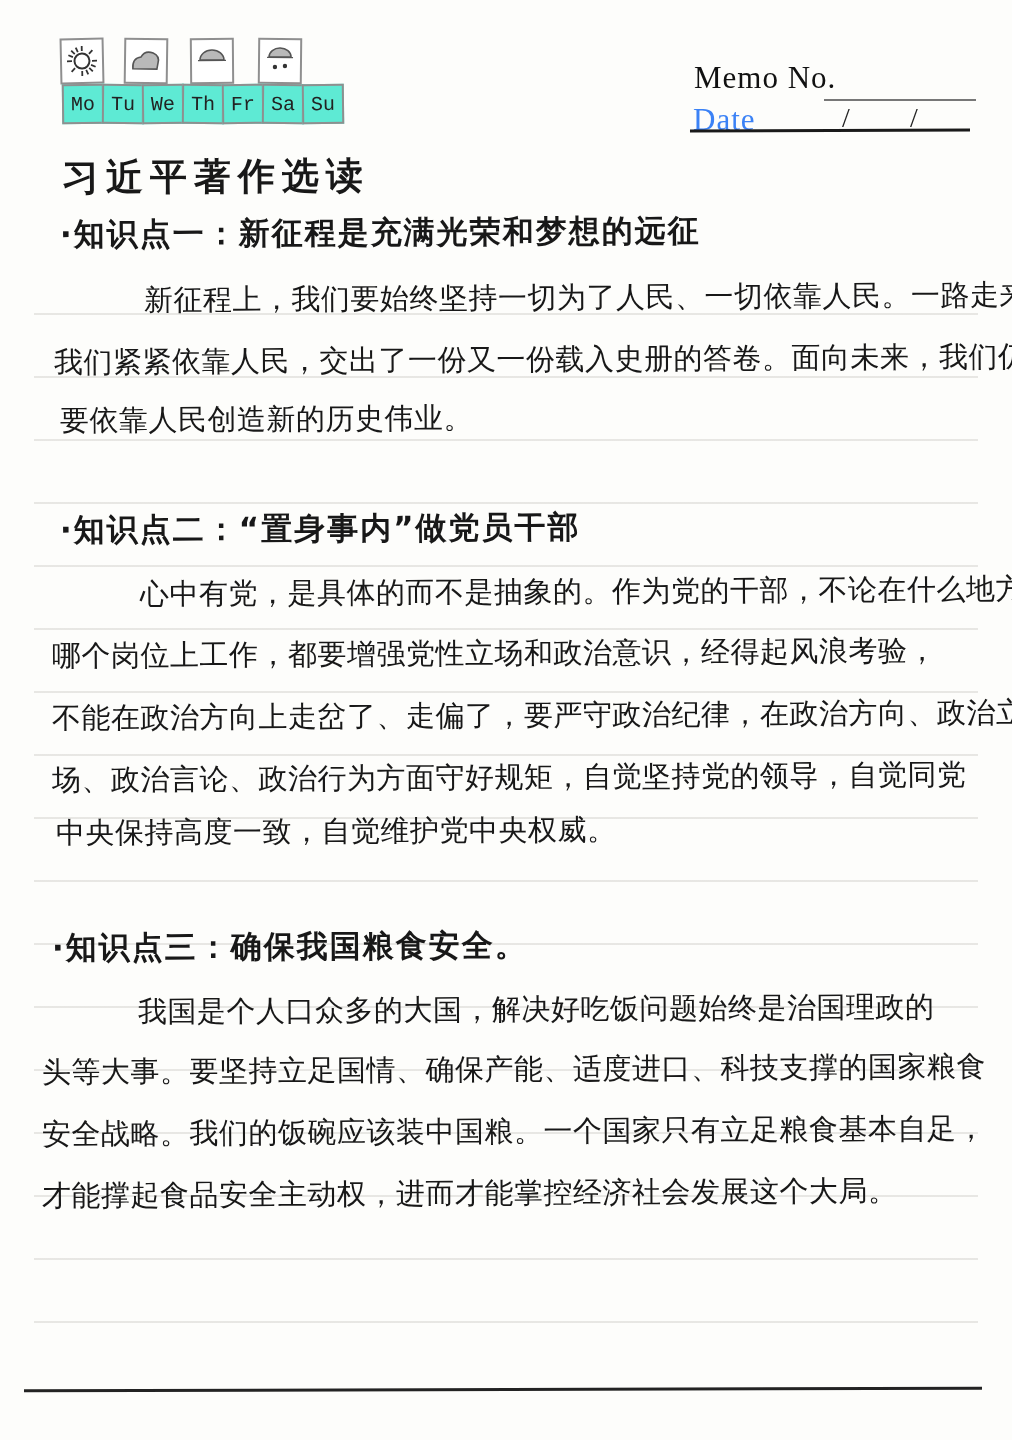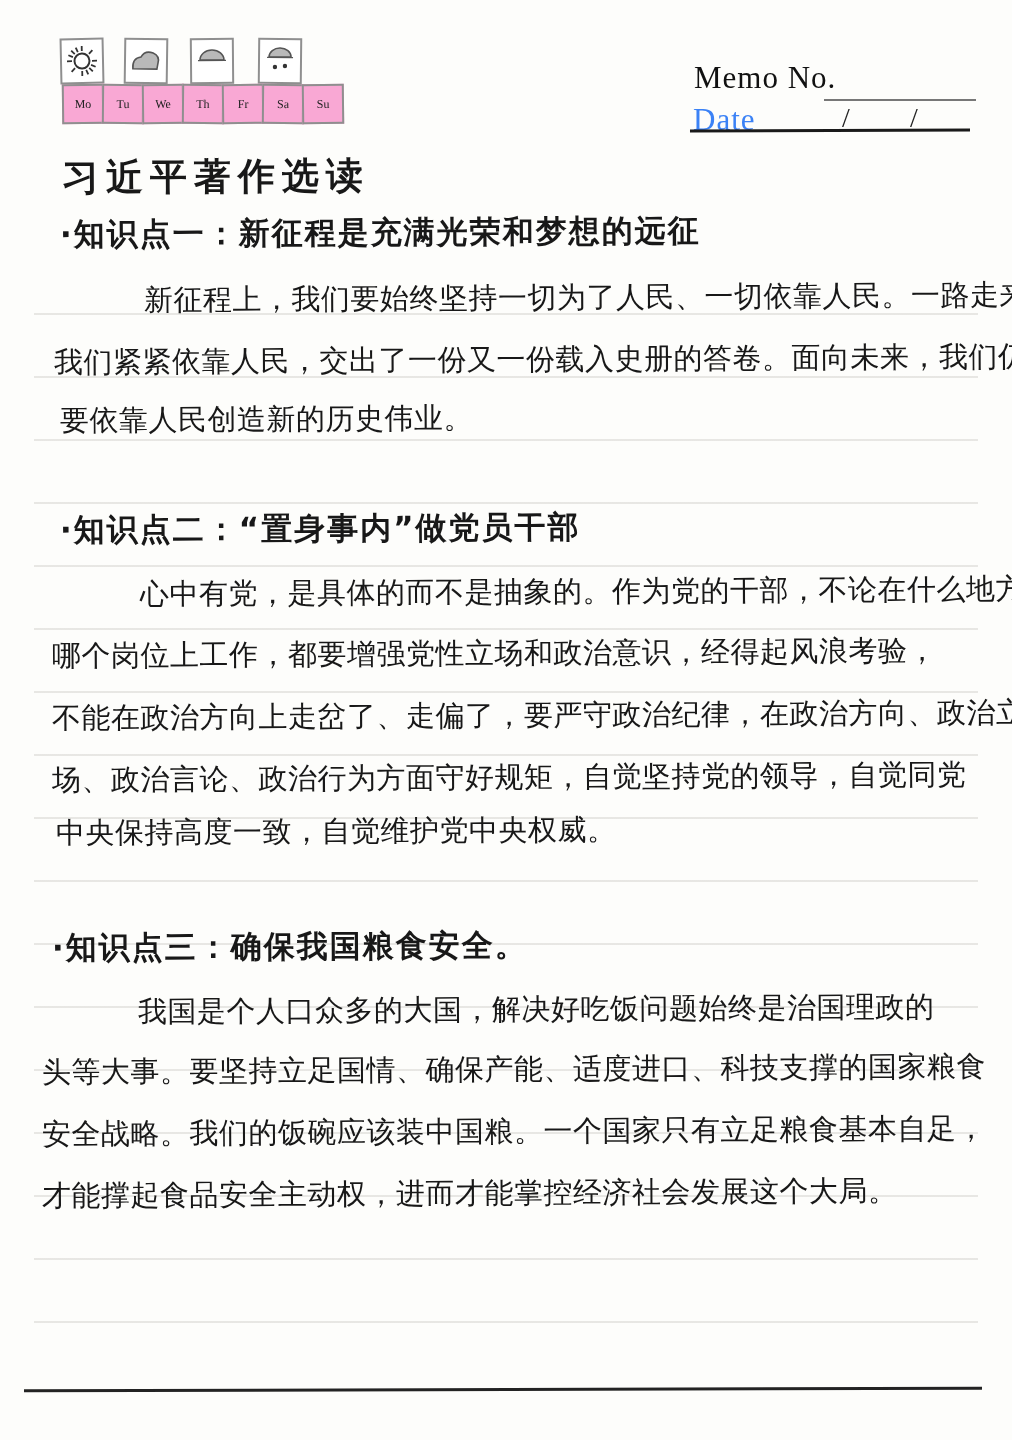--- a/index.html
+++ b/index.html
@@ -24,9 +24,9 @@
 
   .day-row{position:absolute;top:84px;left:64px;display:flex;}
   .dbox{
-    width:38px;height:36px;border:2px solid #8f8f8f;background:#f9a8d4;
+    width:38px;height:36px;border:2px solid #8f8f8f;background:#5eead4;
     margin-left:-2px;display:flex;align-items:center;justify-content:center;
-    font-size:12px;color:#222;font-family:Liberation Serif, serif;
+    font-size:20px;color:#222;font-family:Liberation Mono, monospace;
   }
   .dbox:nth-child(odd){transform:rotate(-0.7deg);}
   .dbox:nth-child(even){transform:rotate(0.5deg);}

